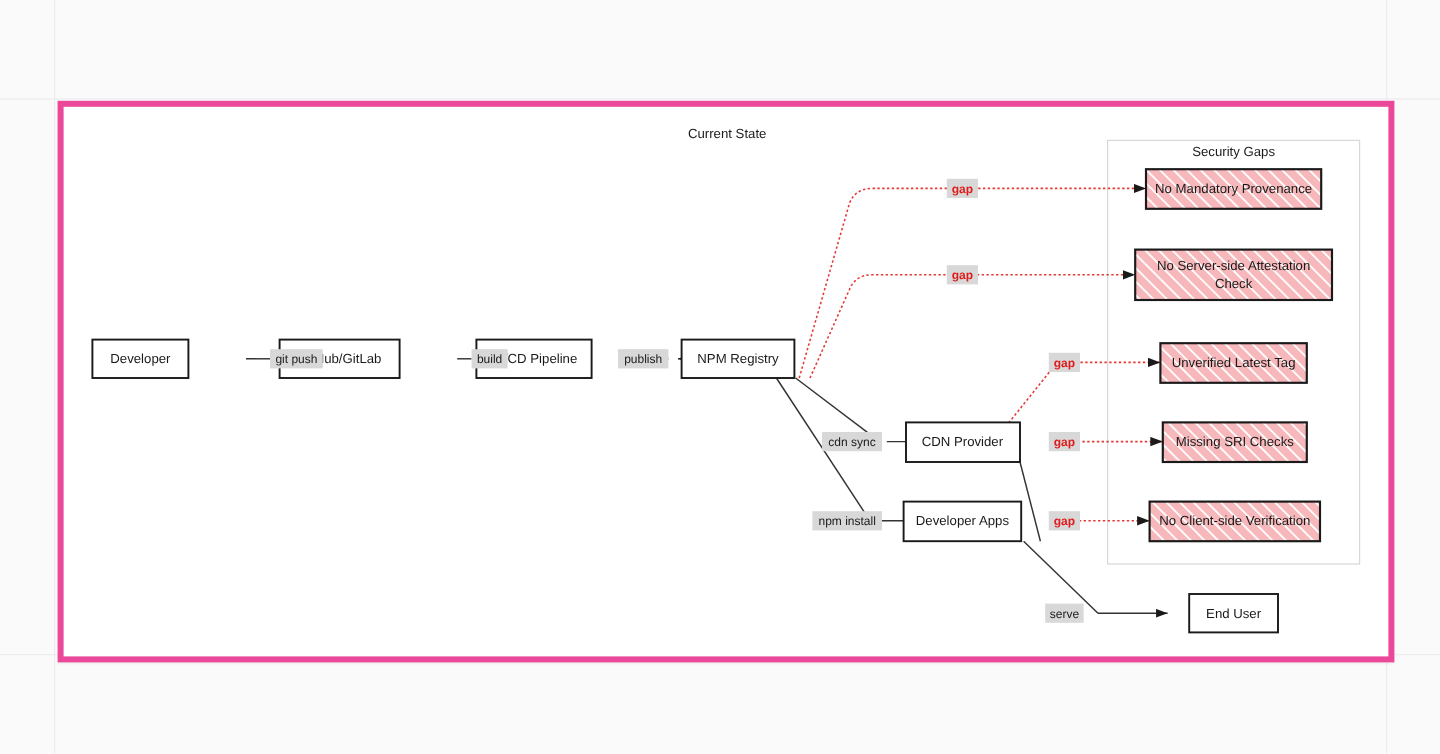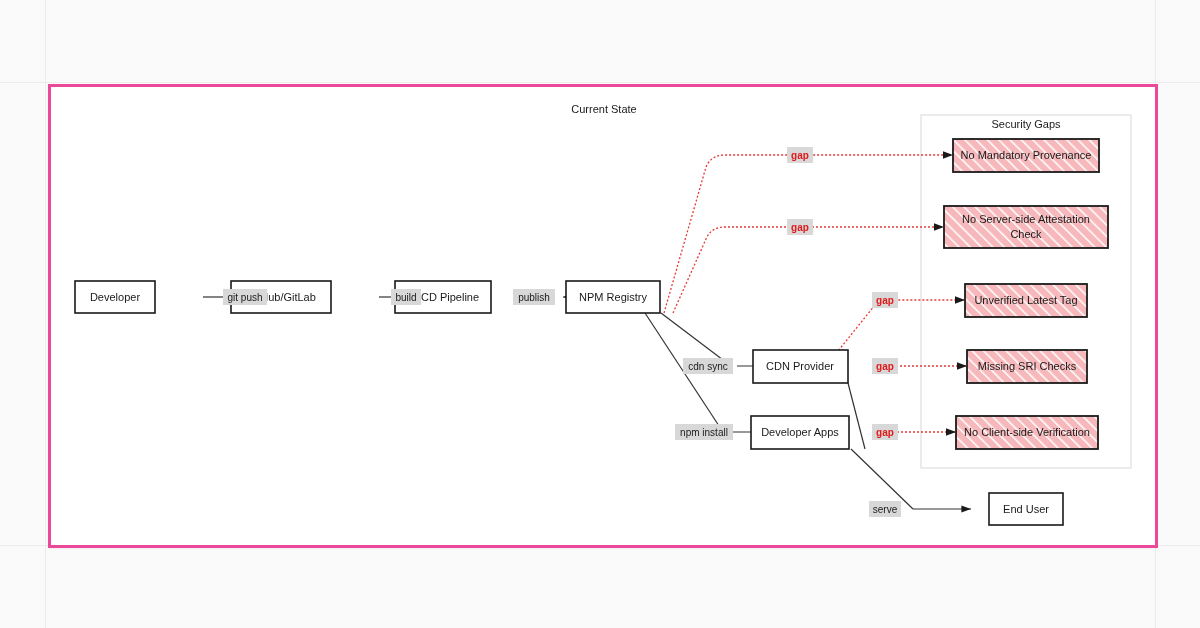--- a/index.html
+++ b/index.html
@@ -43,7 +43,7 @@
     width: 1104px;
     height: 458px;
     background: #ffffff;
-    border: 3px solid #ec4899;
+    border: 5px solid #ec4899;
     box-shadow: 0 1px 2px rgba(0,0,0,0.05);
   }
 

